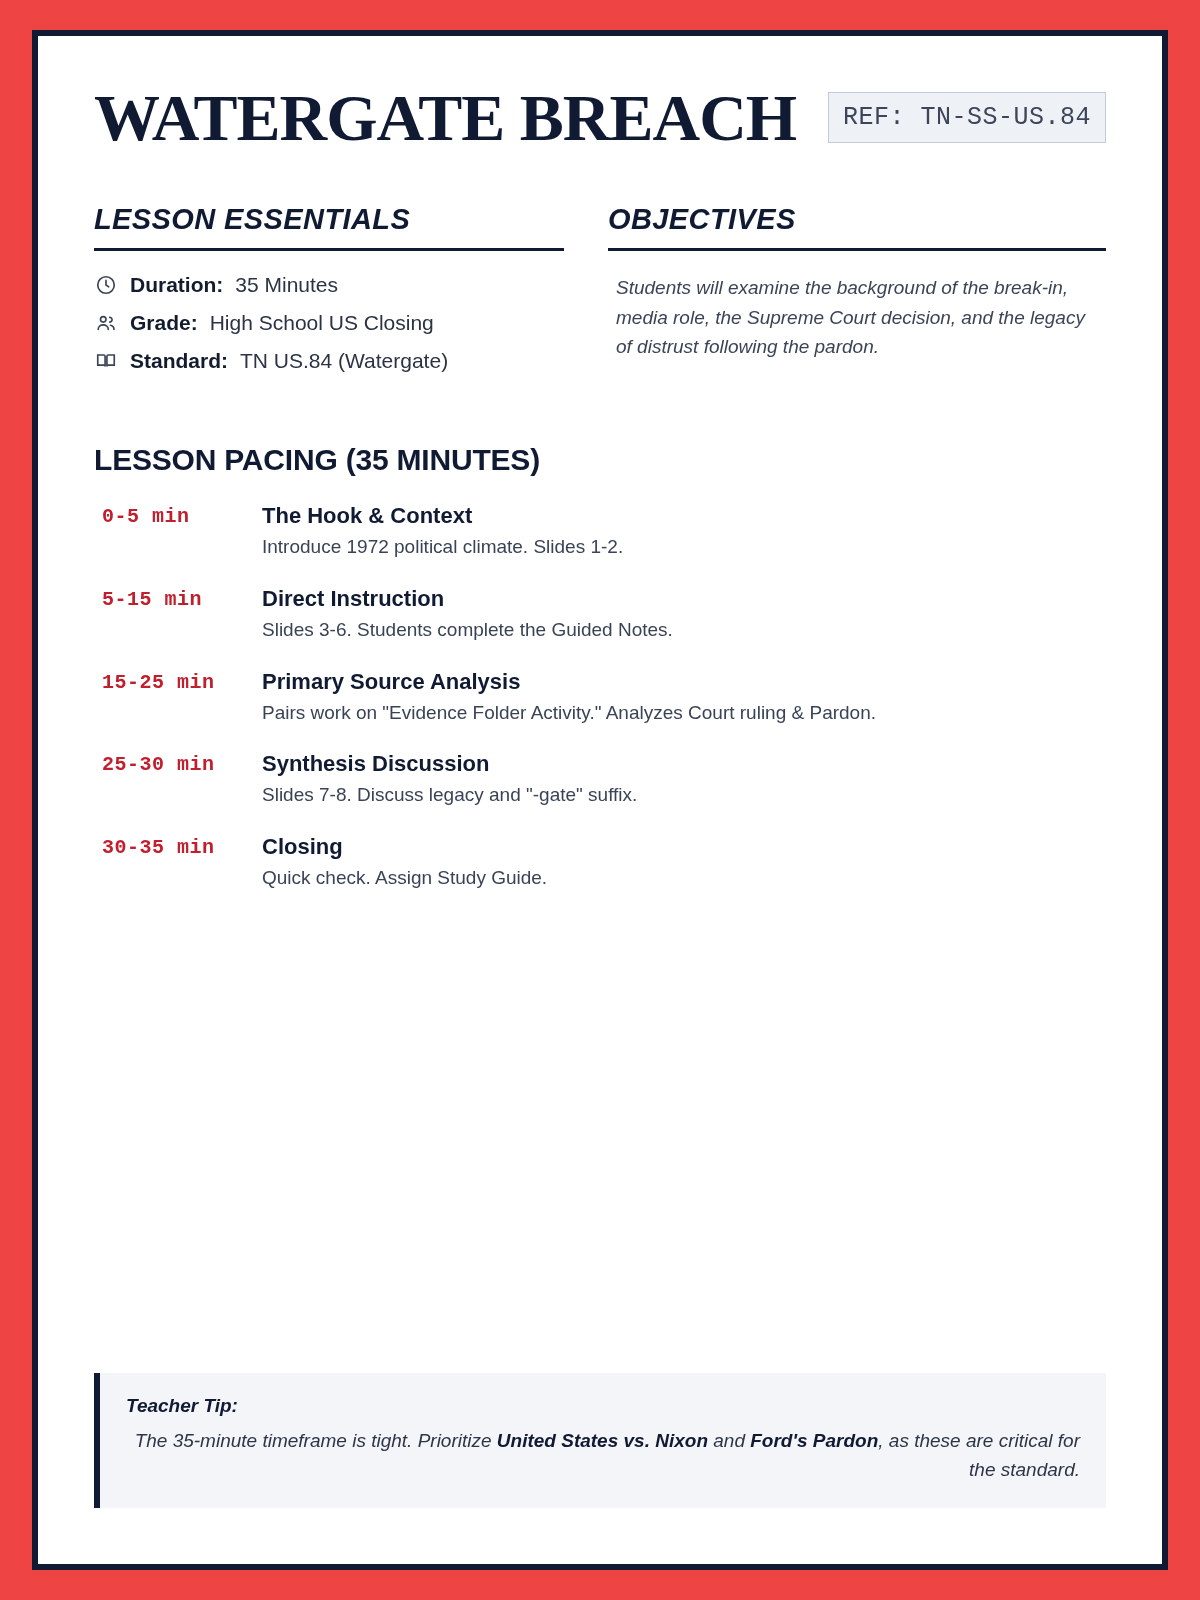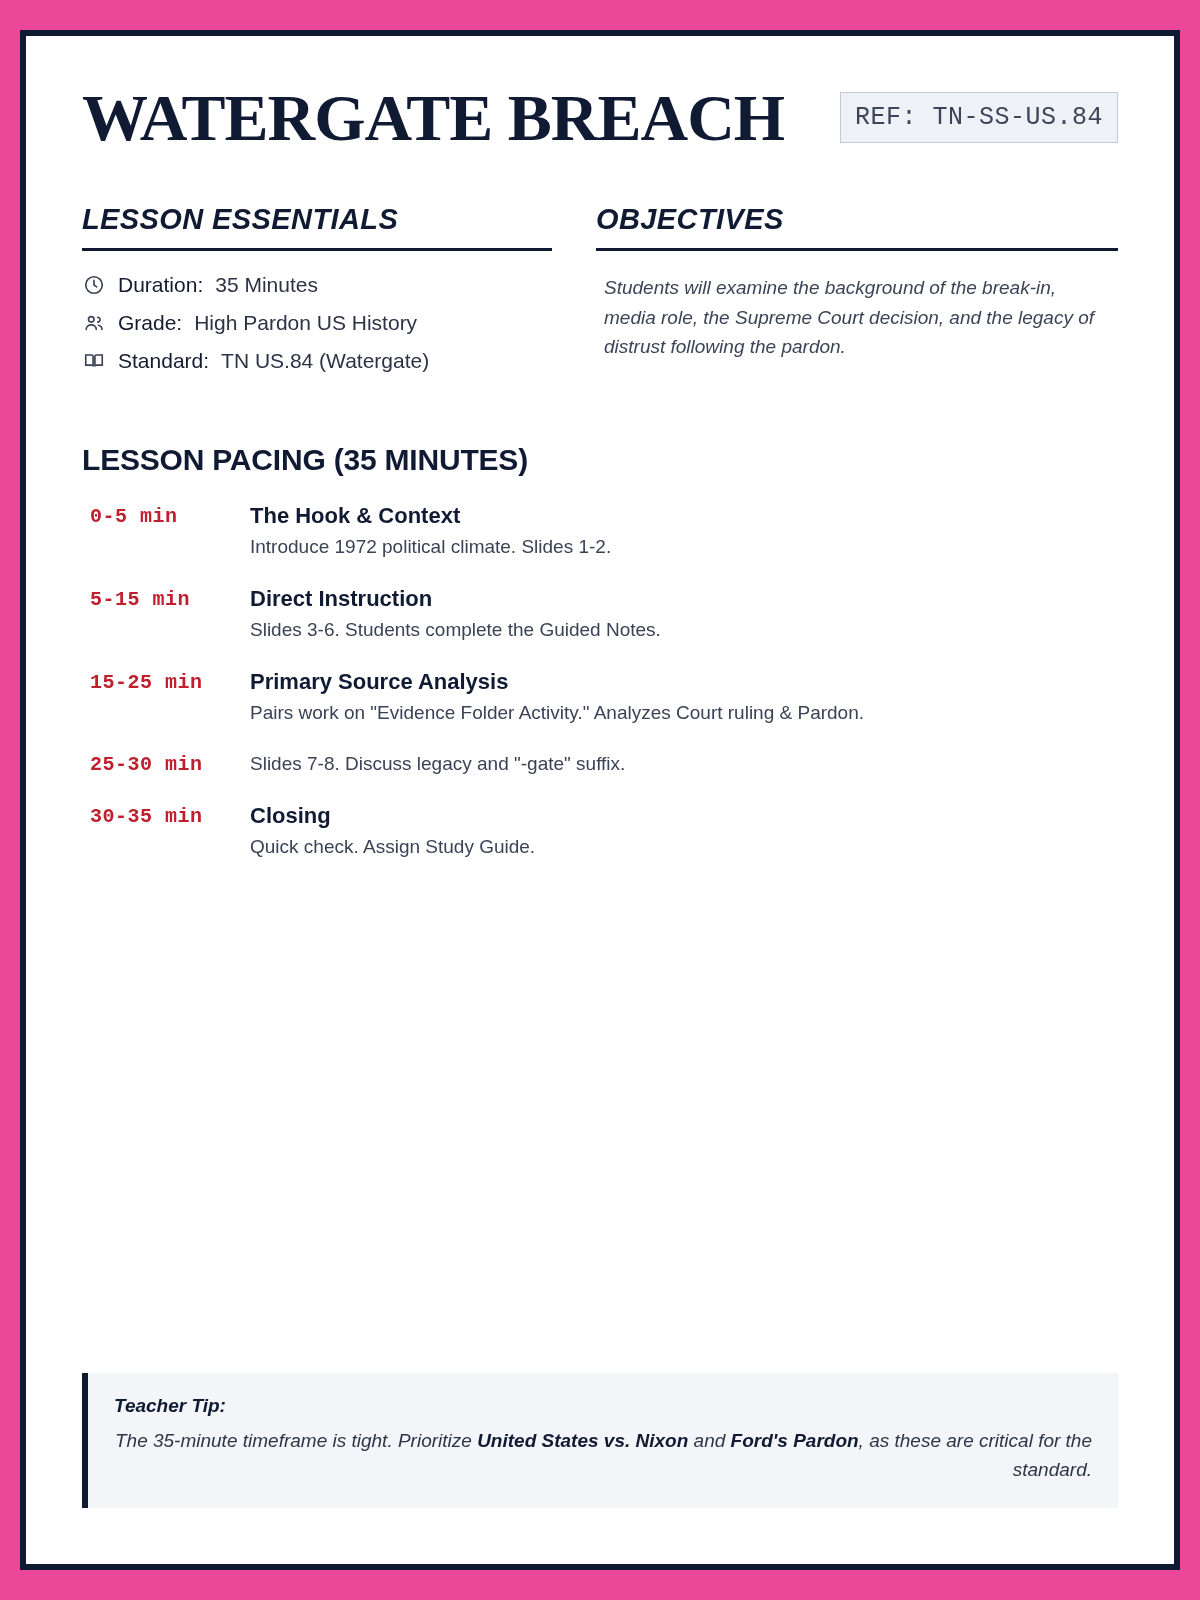--- a/index.html
+++ b/index.html
@@ -19,8 +19,8 @@
     width: 1200px;
     height: 1600px;
     box-sizing: border-box;
-    padding: 30px 20px;
-    background: #ec4899;
+    padding: 30px 32px;
+    background: #ef4444;
   }
   .frame {
     position: relative;

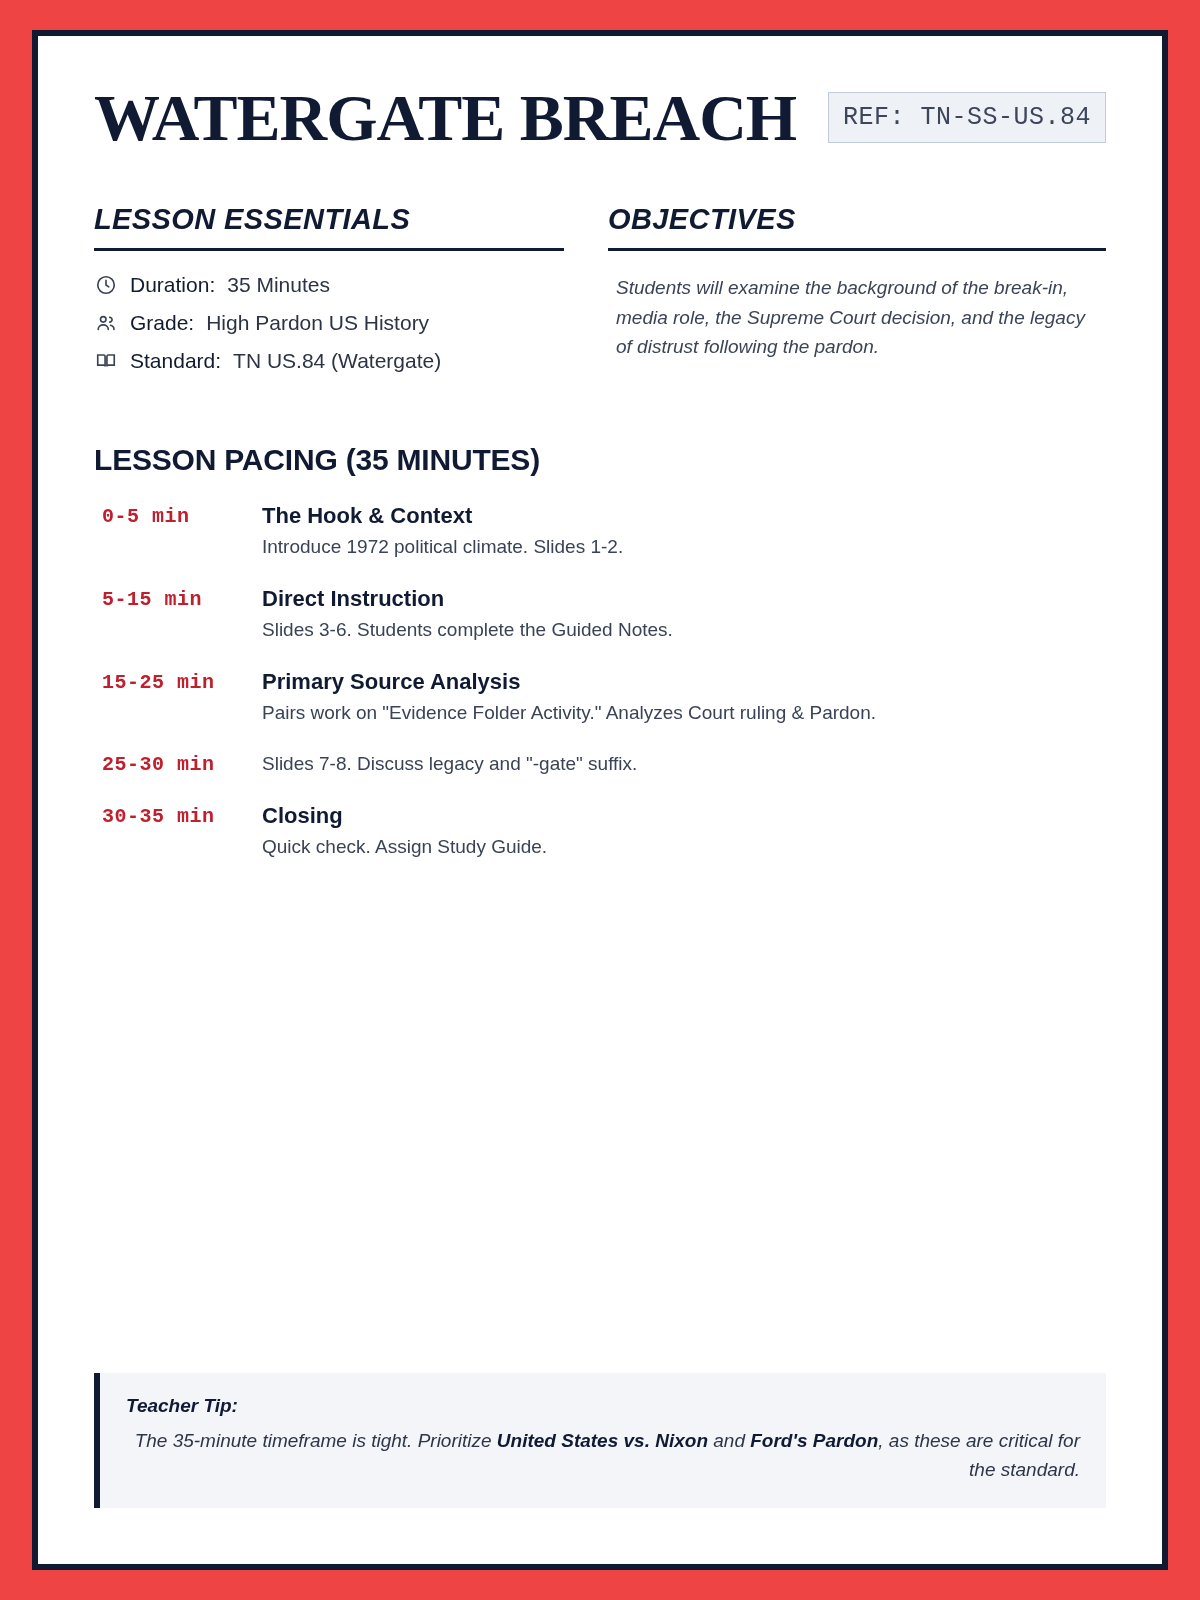--- a/index.html
+++ b/index.html
@@ -113,7 +113,7 @@
     color: #3a4356;
   }
   .essential-row .lbl {
-    font-weight: normal;
+    font-weight: bold;
     color: #131c2e;
     text-align: center;
   }

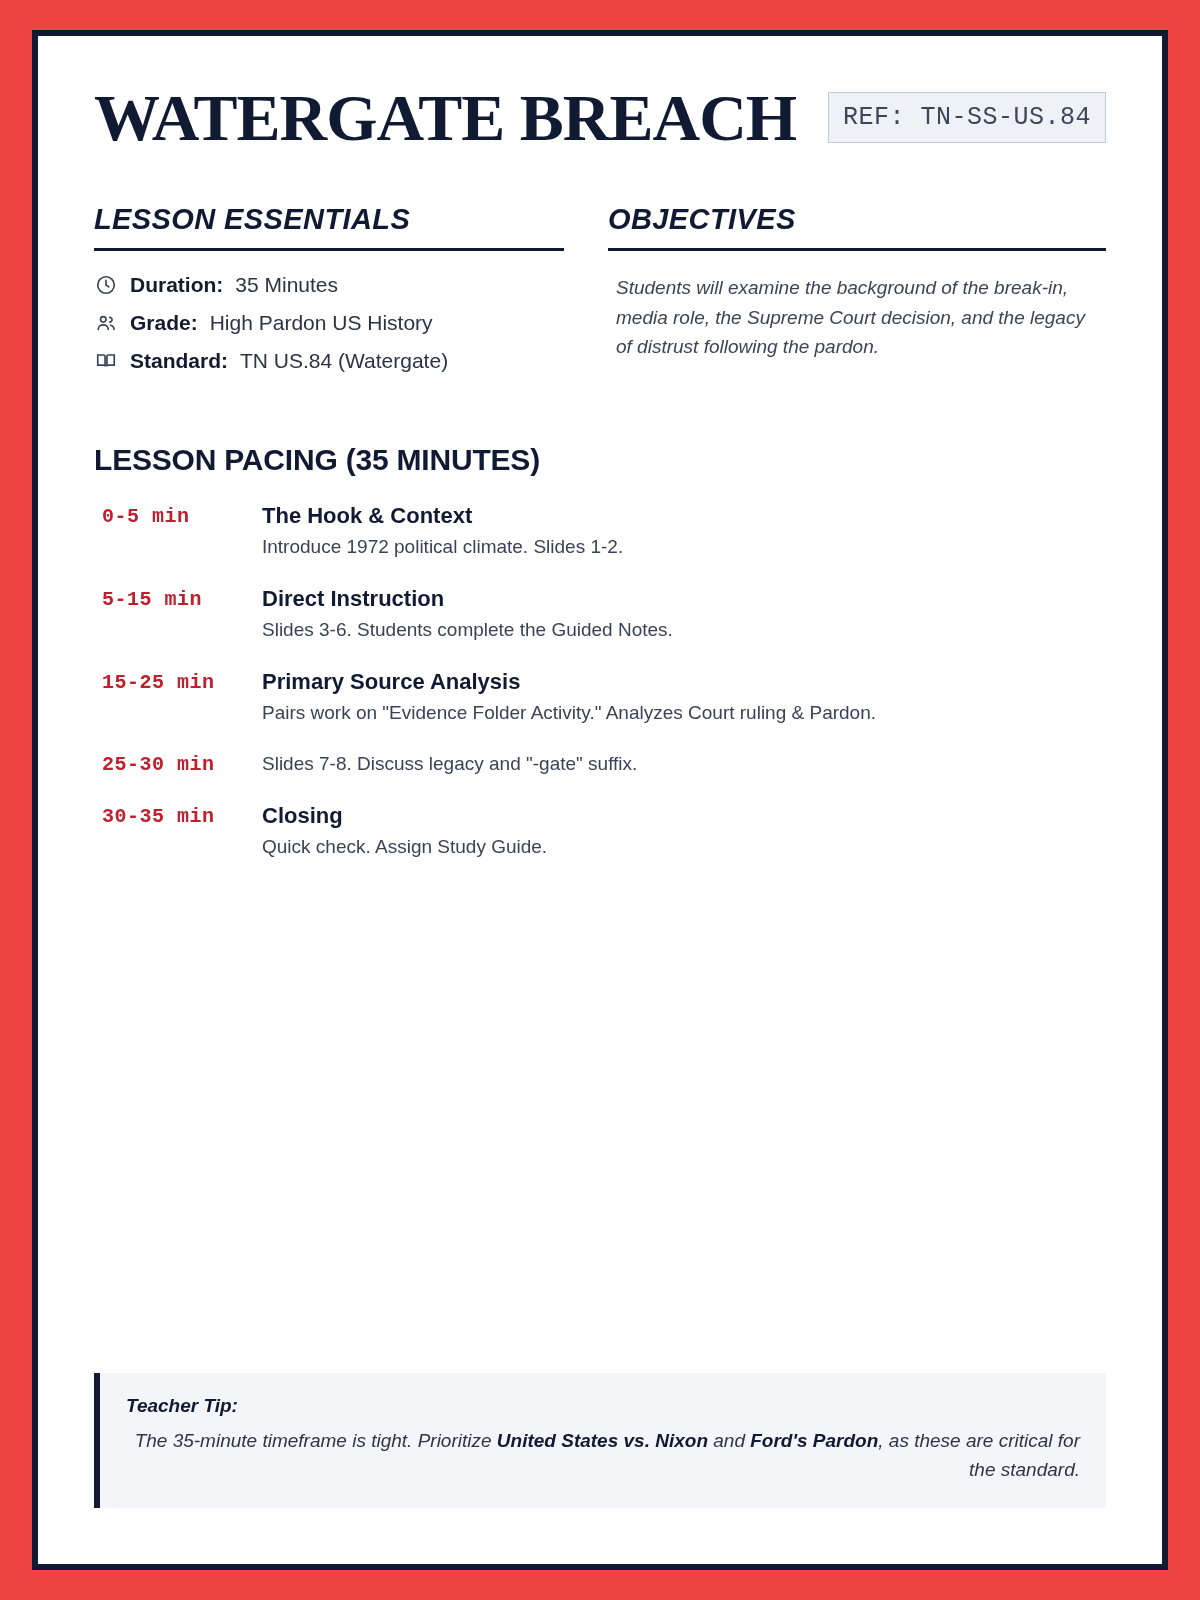--- a/index.html
+++ b/index.html
@@ -229,7 +229,7 @@
             </svg>
           </span>
           <span class="lbl">Grade:</span>
-          <span class="val">High Pardon US History</span>
+          <span class="val">High School US Closing</span>
         </div>
 
         <div class="essential-row">

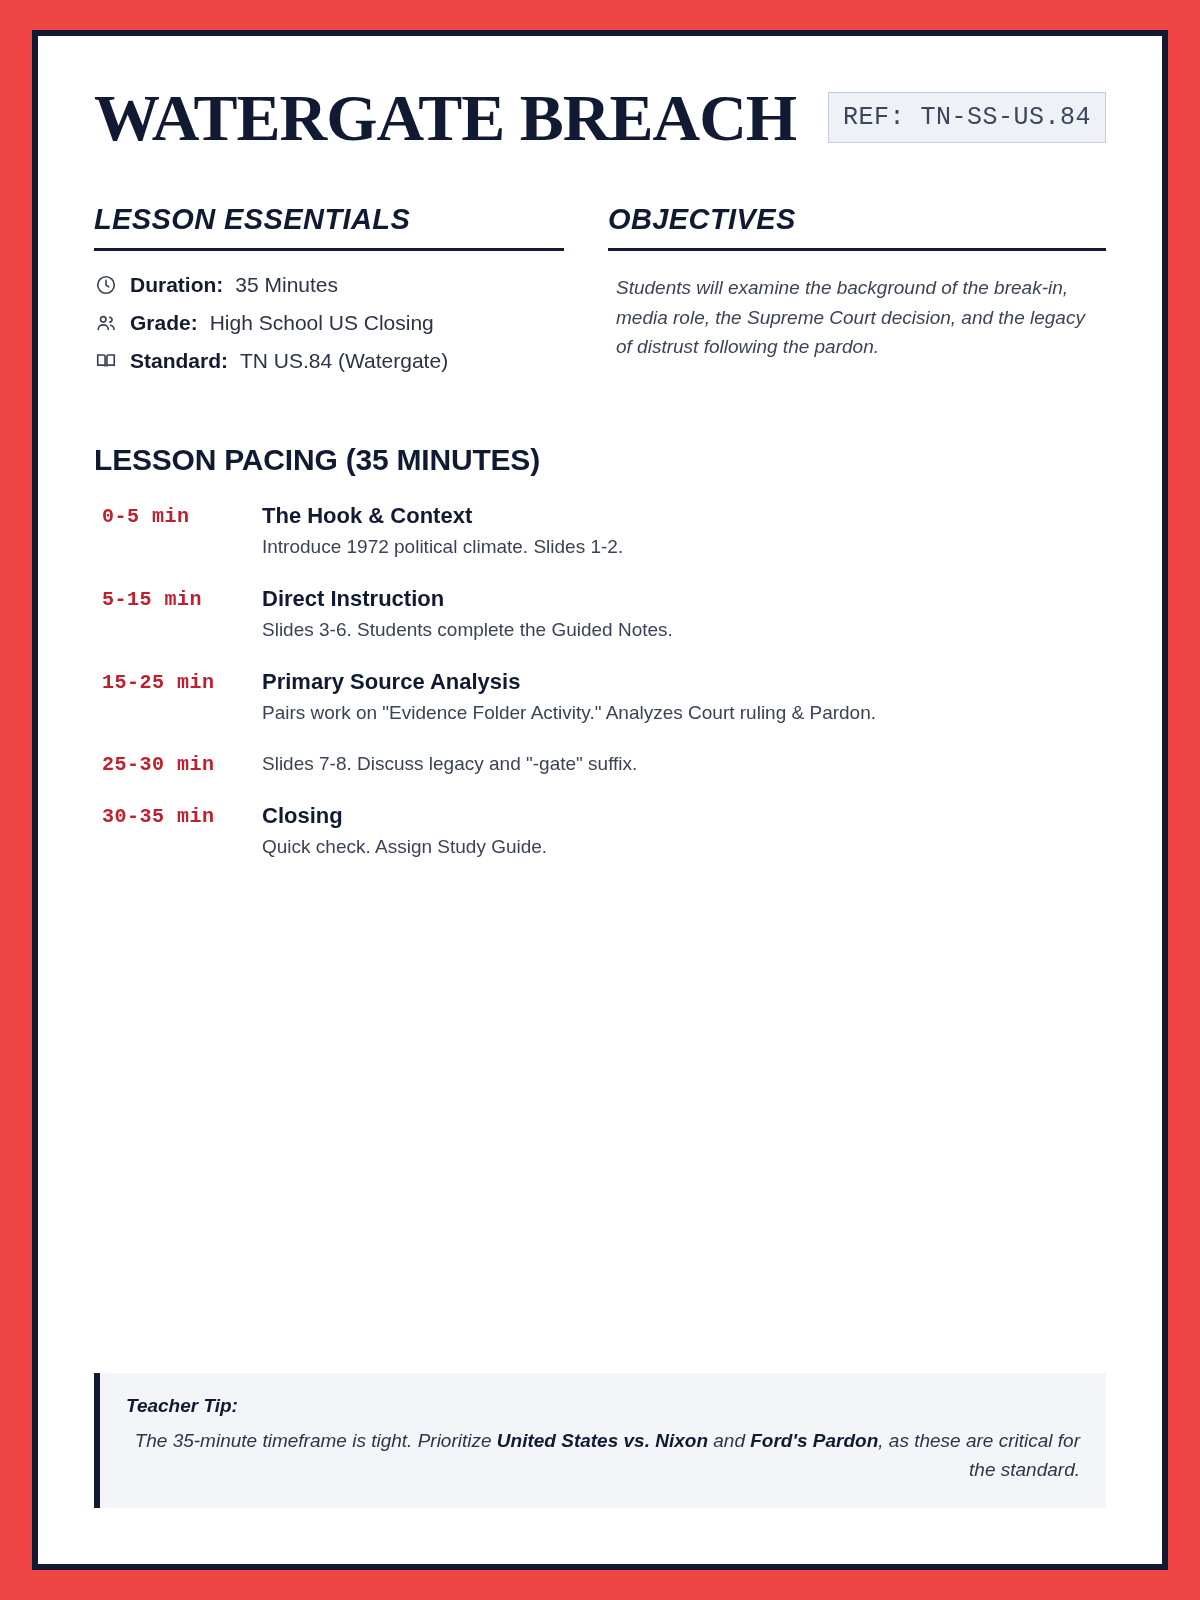--- a/index.html
+++ b/index.html
@@ -283,6 +283,7 @@
       <div class="pace-item">
         <div class="pace-time">25-30 min</div>
         <div class="pace-body">
+          <div class="pace-name">Synthesis Discussion</div>
           <div class="pace-desc">Slides 7-8. Discuss legacy and "-gate" suffix.</div>
         </div>
       </div>

